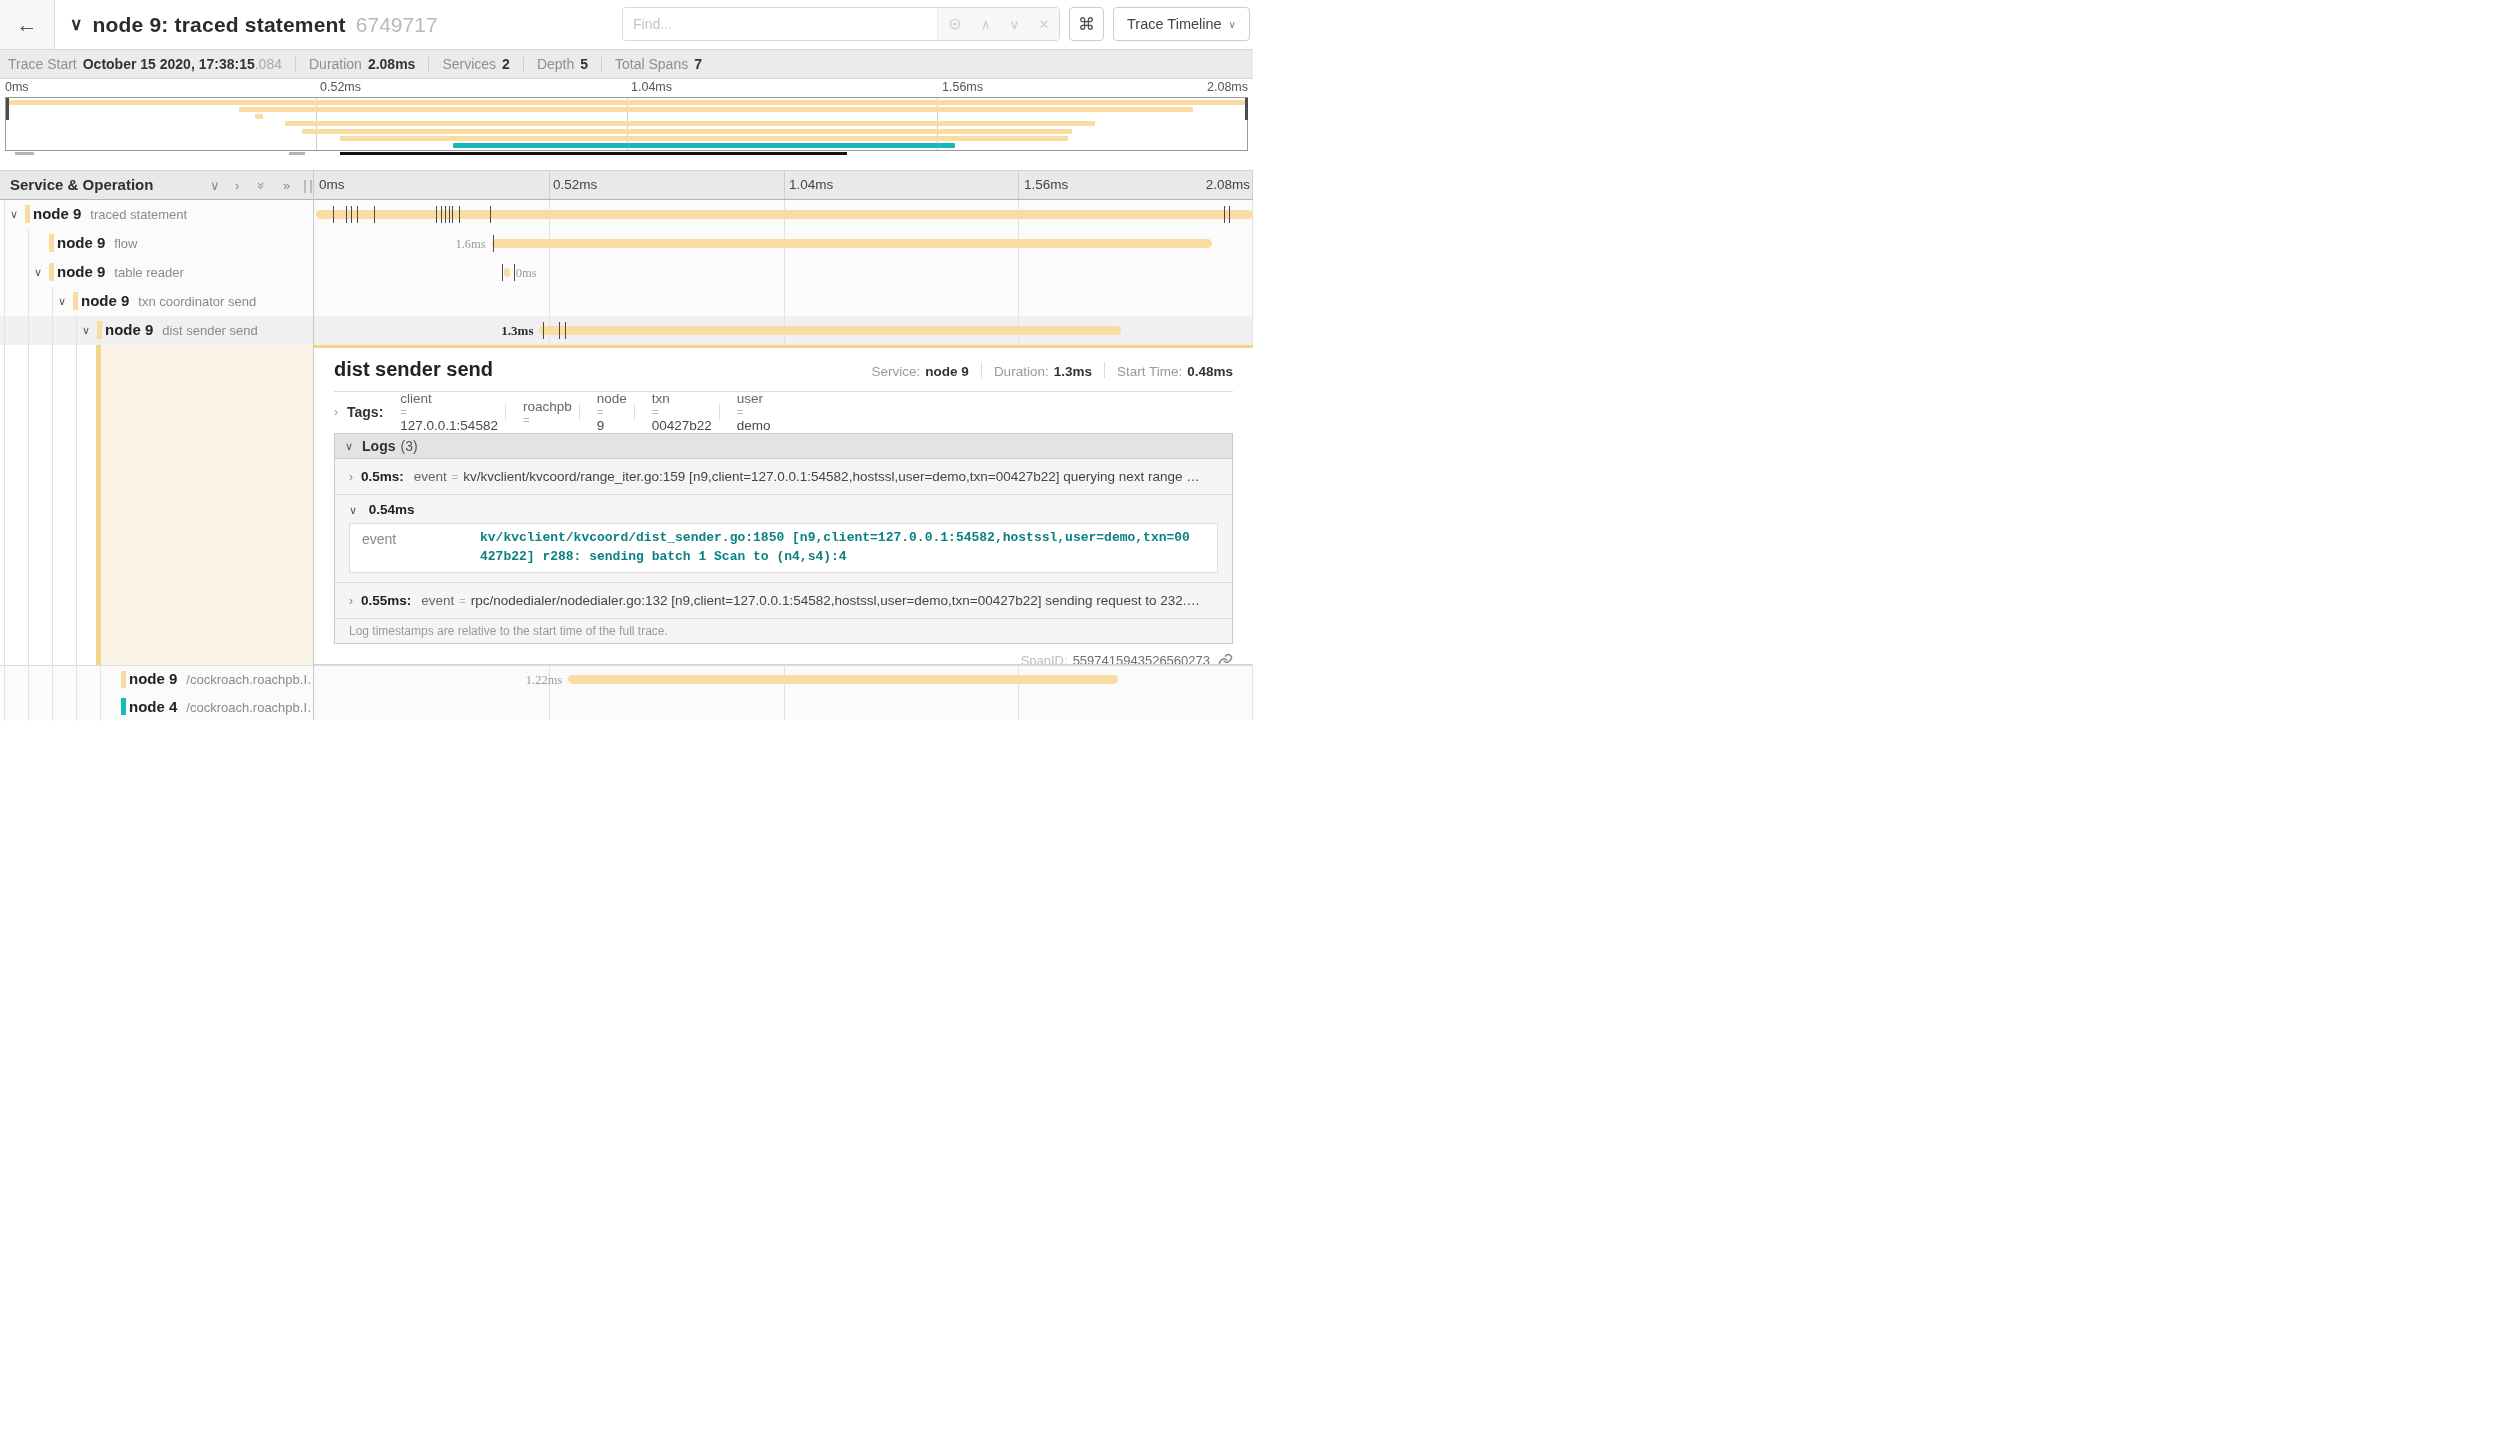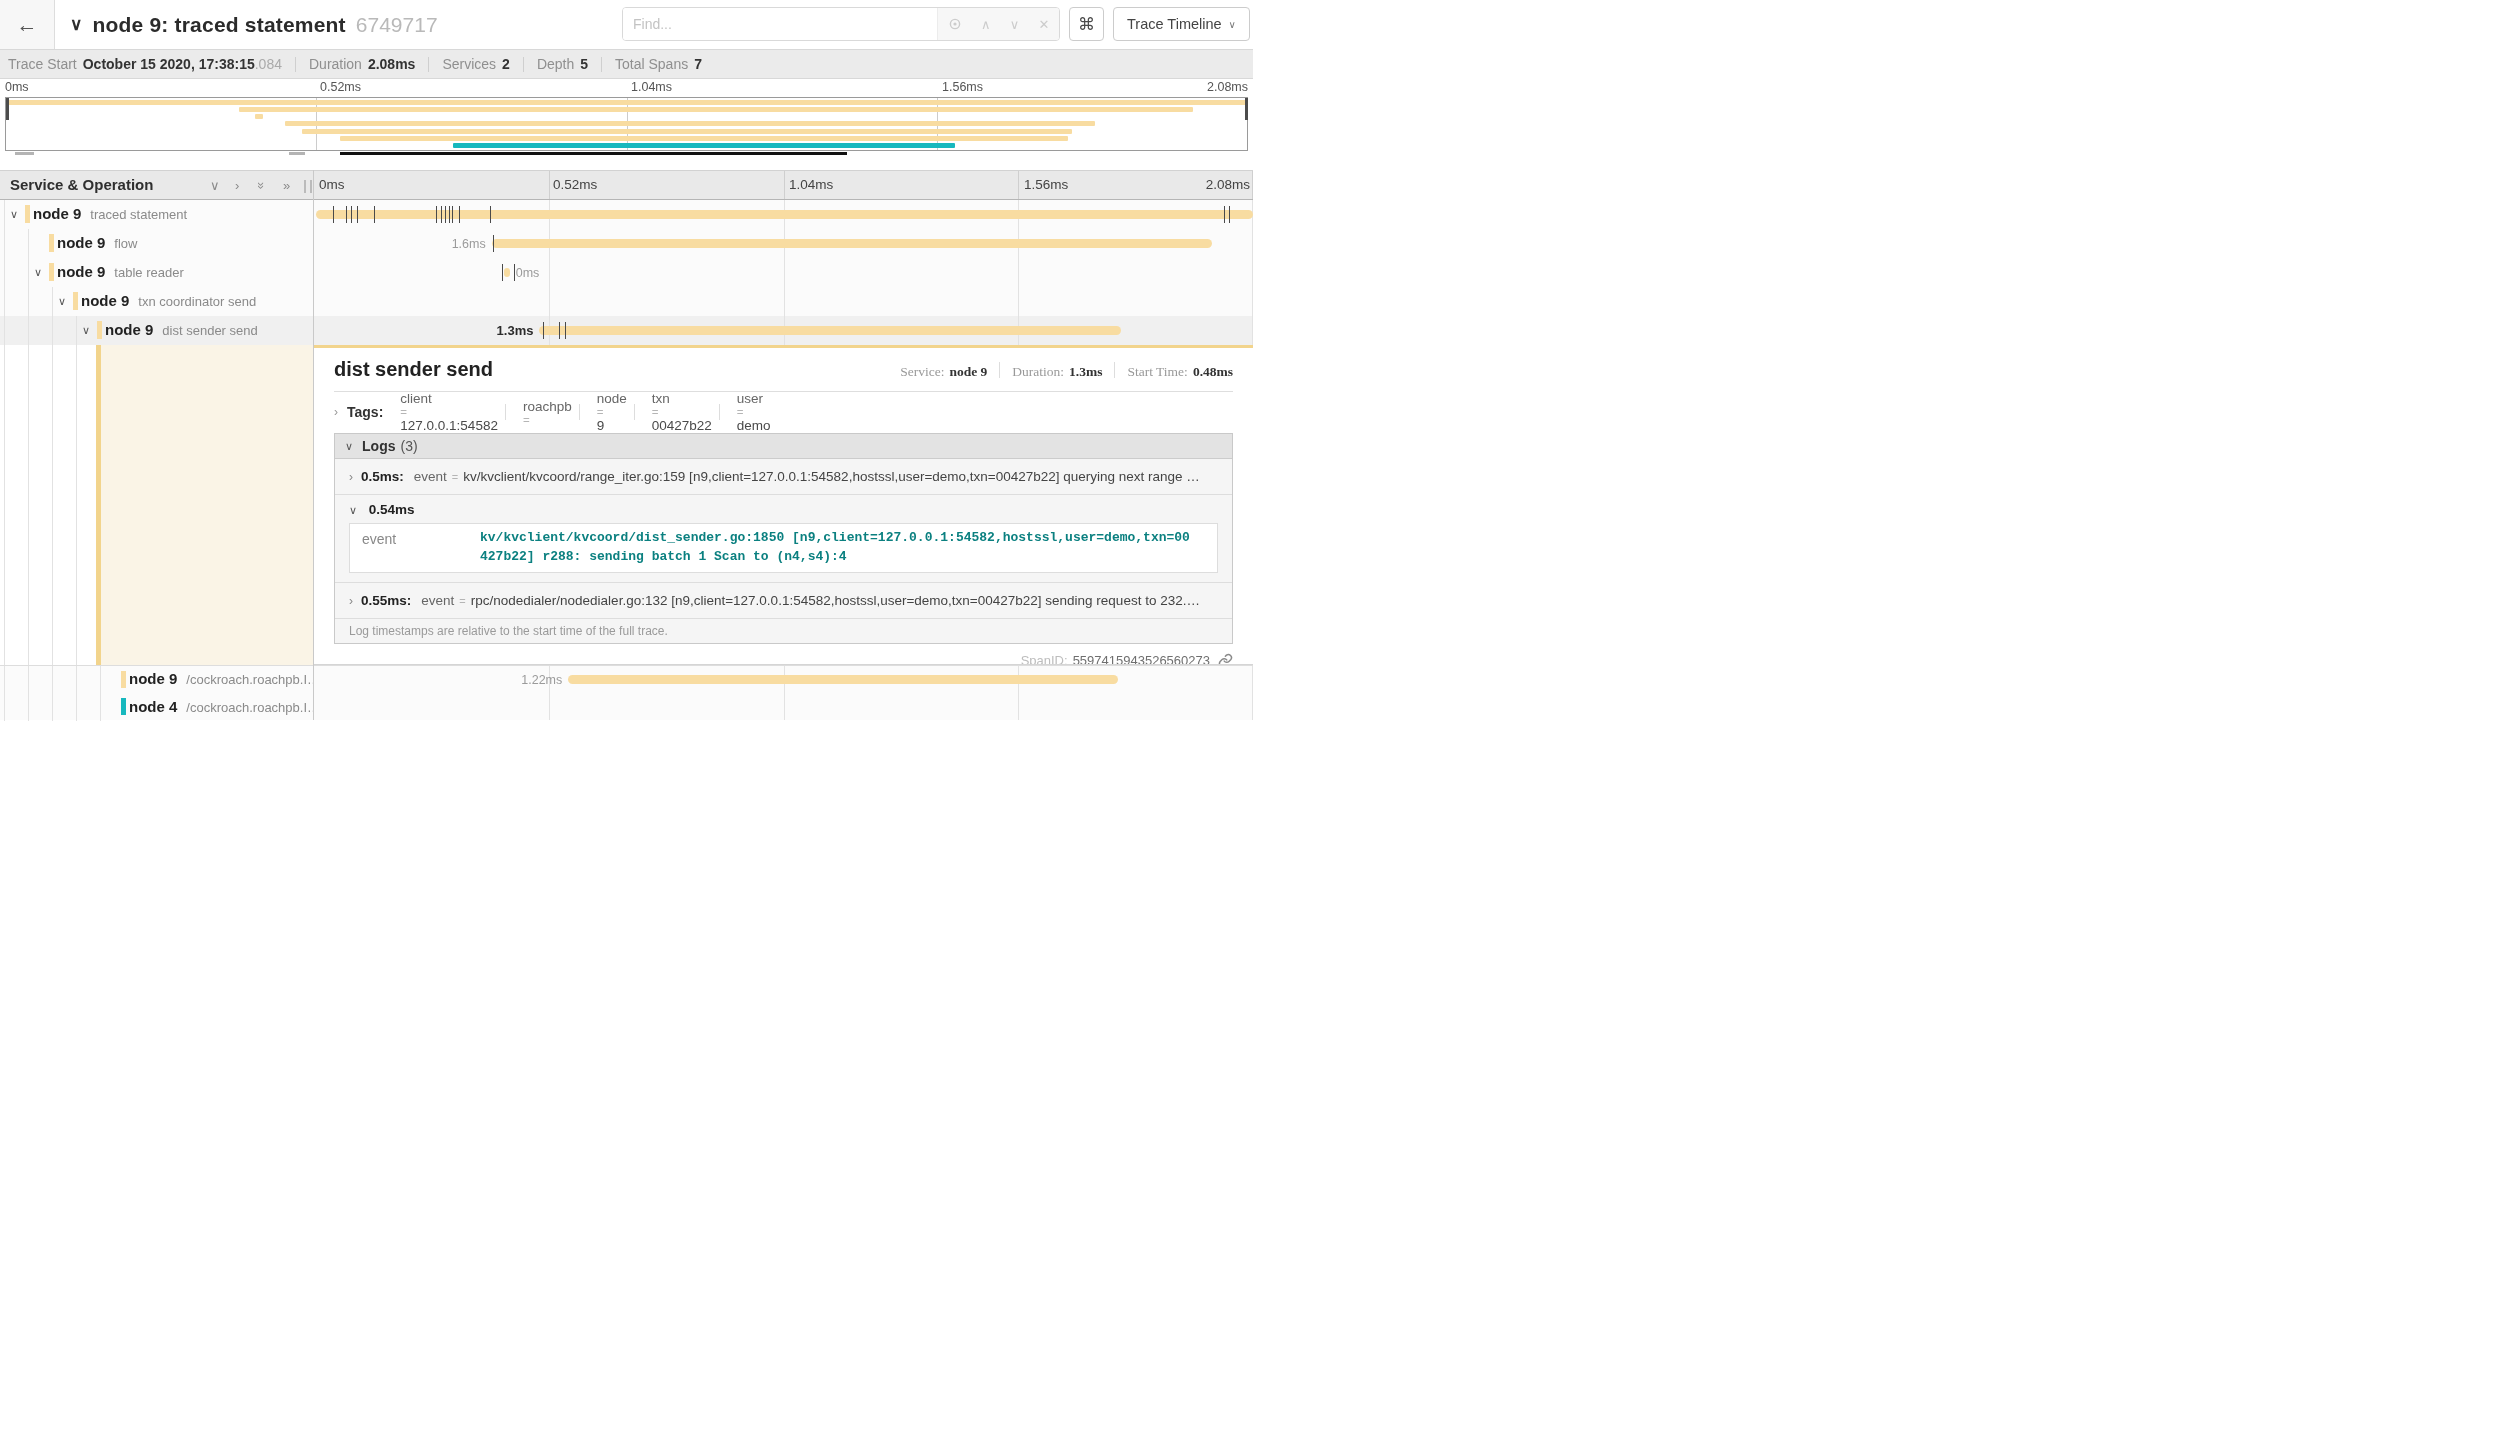--- a/index.html
+++ b/index.html
@@ -71,7 +71,7 @@
   .chip { position:absolute; top:5px; width:4.5px; height:18px; }
   .svc { position:absolute; top:5px; font-size:15px; font-weight:700; color:#222; }
   .op { font-size:13px; color:#8a8a8a; font-weight:400; margin-left:9px; }
-  .bar-host { position:absolute; left:313px; right:0; top:0; bottom:0; z-index:2; }
+  .bar-host { position:absolute; left:313px; right:0; top:0; bottom:0; z-index:2;font-family:Liberation Serif, serif; }
   .bar { position:absolute; top:10px; height:9px; border-radius:5px; }
   .btick { position:absolute; top:6px; width:1px; height:17px; background:#4a4a4a; z-index:3; }
   .blabel { position:absolute; top:8px; font-size:12.5px; color:#9b9b9b; white-space:nowrap; }

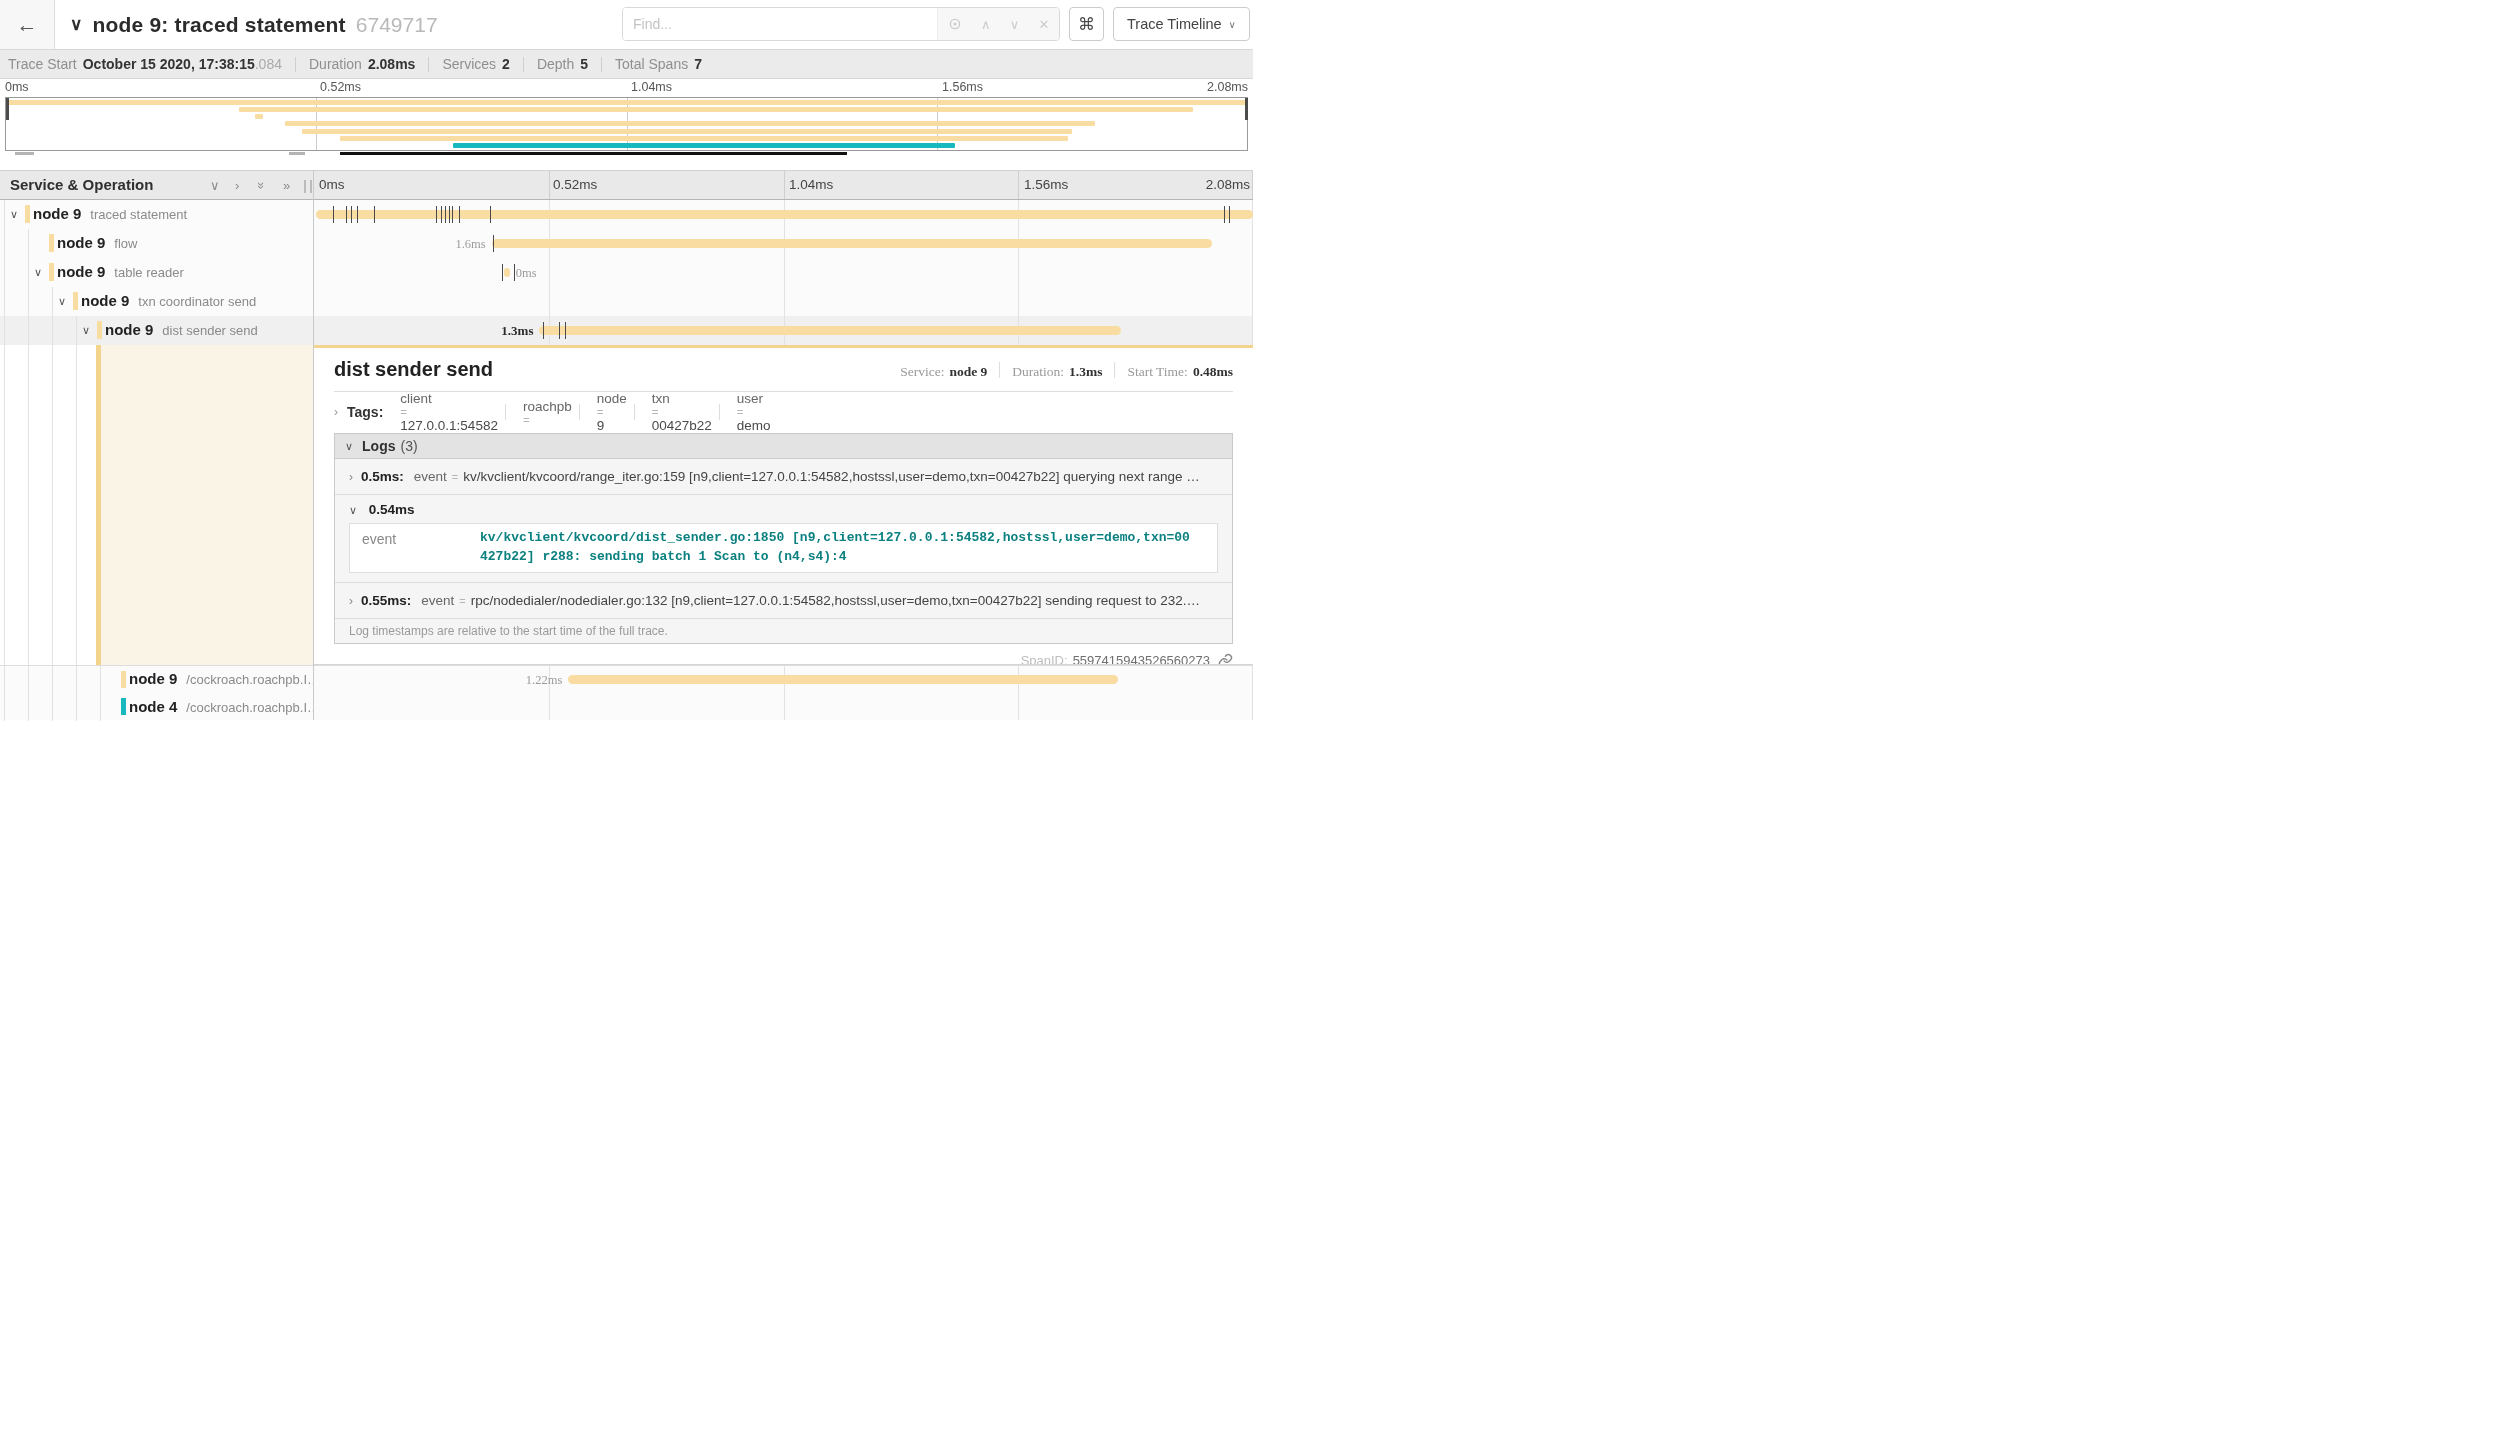--- a/index.html
+++ b/index.html
@@ -89,7 +89,7 @@
   #panel-body { padding:0 20px; position:relative; height:317px; }
   #d-title-row { display:flex; align-items:baseline; margin-top:10px; }
   #d-title { font-size:20px; font-weight:700; color:#222; flex:1; }
-  .stat { display:flex; align-items:flex-start; font-size:13.5px;font-family:Liberation Serif, serif; }
+  .stat { display:flex; align-items:flex-start; font-size:13.5px; }
   .stat .sl { color:#999; margin-right:5px; }
   .stat .sv { color:#333; font-weight:700; }
   .stat-sep { width:1px; height:16px; background:#ddd; margin:0 12px; align-self:center; }

